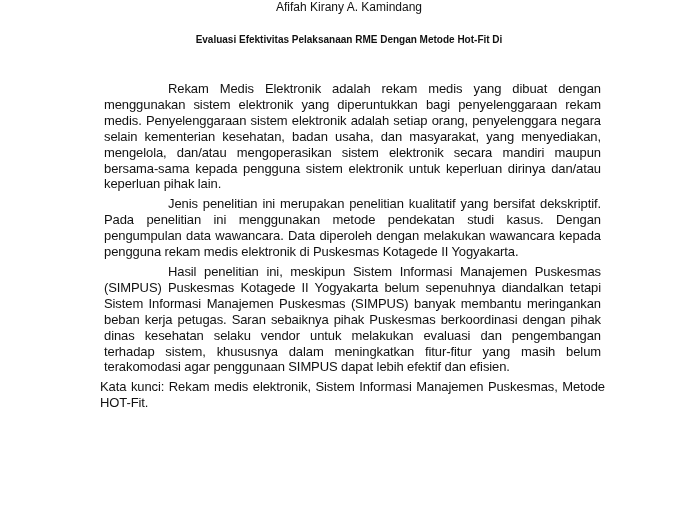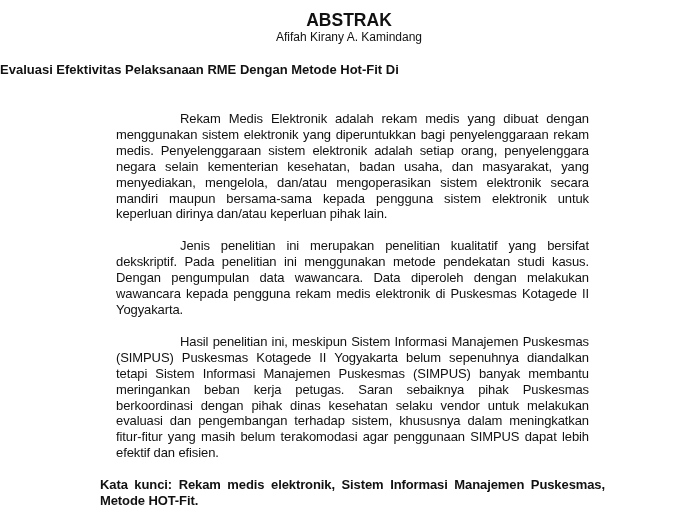--- a/index.html
+++ b/index.html
@@ -63,7 +63,6 @@
 
 <div class="page">
 
-  <h1 class="abstract-heading">ABSTRAK</h1>
 
   <div class="author-block">
     <div>Afifah Kirany A. Kamindang</div>

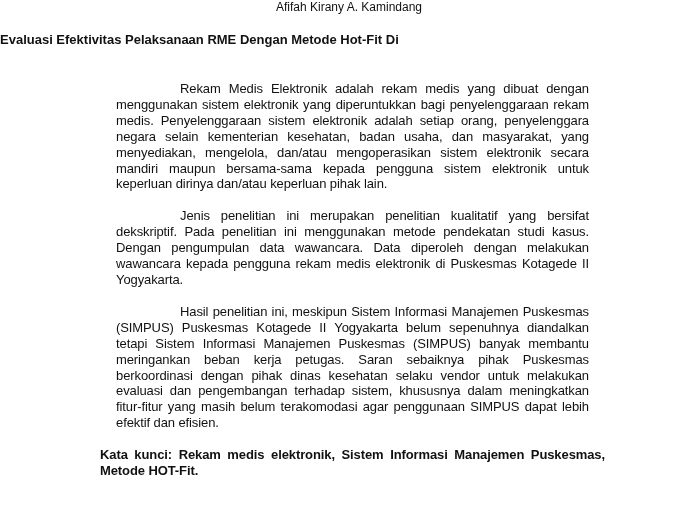--- a/index.html
+++ b/index.html
@@ -33,8 +33,8 @@
   }
   .doc-title {
     margin-top: 17px;
-    text-align: left;
-    font-size: 13px;
+    text-align: center;
+    font-size: 10px;
     line-height: 16.5px;
     font-weight: bold;
   }

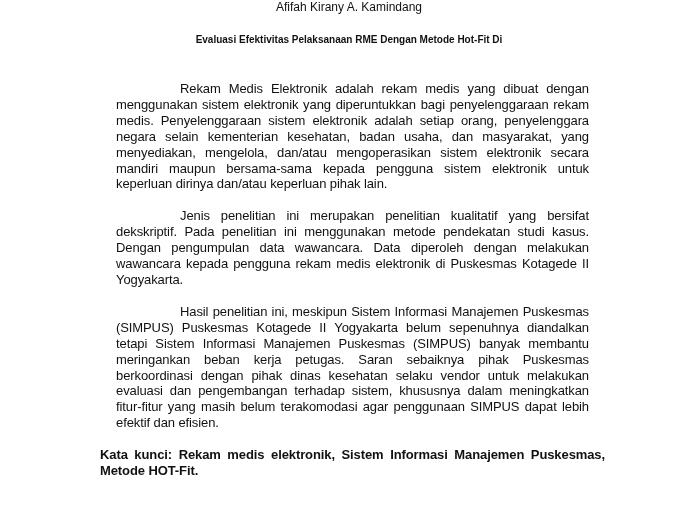--- a/index.html
+++ b/index.html
@@ -47,7 +47,7 @@
     letter-spacing: -0.1px;
   }
   .para {
-    margin: 16px;
+    margin: 4px;
     padding: 0;
     text-indent: 64px;
   }

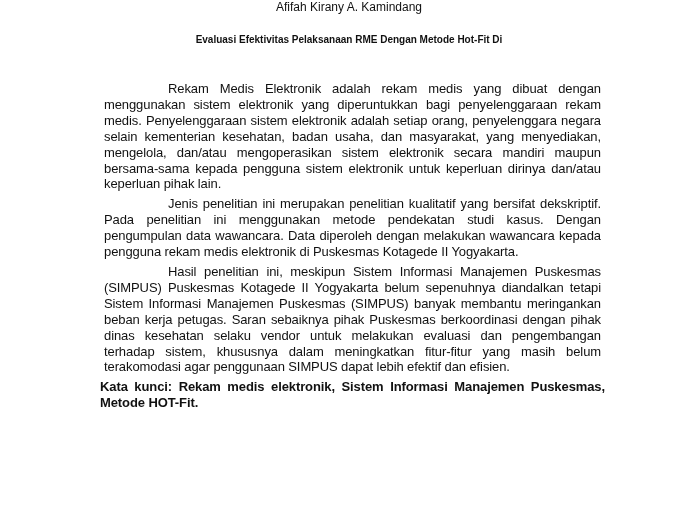--- a/index.html
+++ b/index.html
@@ -55,7 +55,7 @@
     margin: 0;
     padding: 0;
     text-indent: 0;
-    font-weight: bold;
+    font-weight: normal;
   }
 </style>
 </head>

